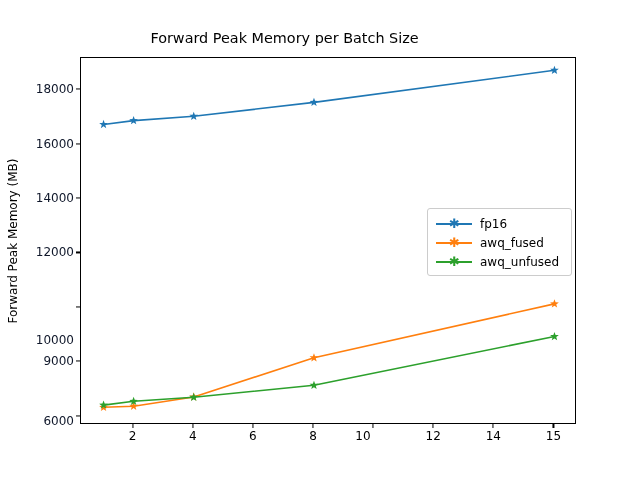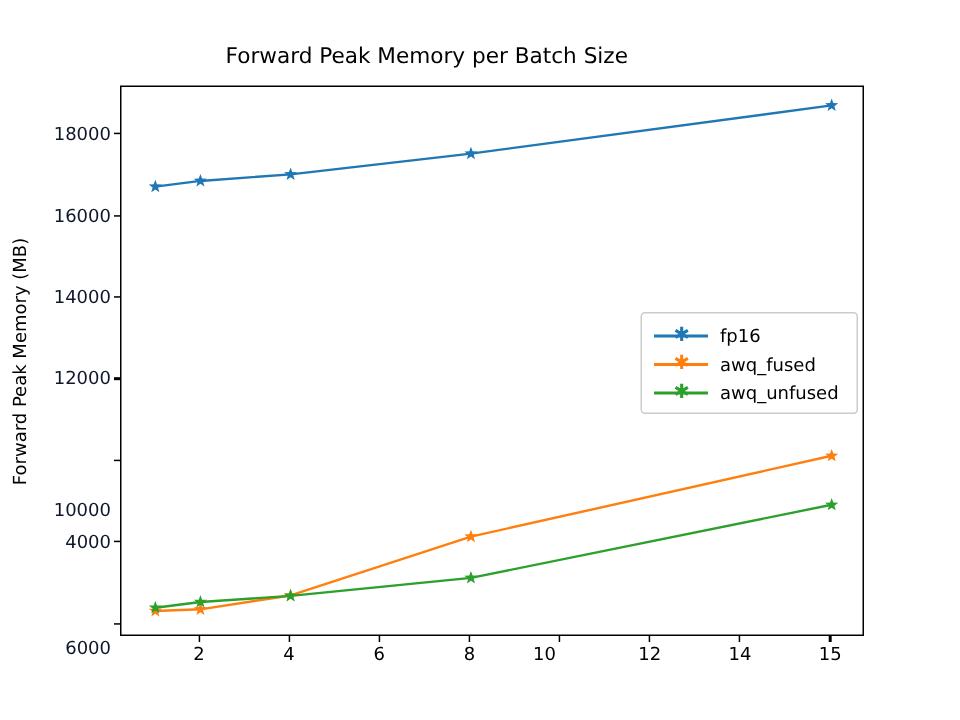--- a/index.html
+++ b/index.html
@@ -166,7 +166,7 @@
   <div id="ytick-container">
       <div class="ytick-wrap" style="top: 432px;">6000</div>
       <div class="ytick-mark" style="top: 415.832px;"></div>
-      <div class="ytick-wrap" style="top: 361.381px;">4000</div>
+      <div class="ytick-wrap" style="top: 361.381px;">9000</div>
       <div class="ytick-mark" style="top: 361.381px;"></div>
       <div class="ytick-wrap" style="top: 299px; margin-top: 41px;">10000</div>
       <div class="ytick-mark" style="top: 306.93px;"></div>

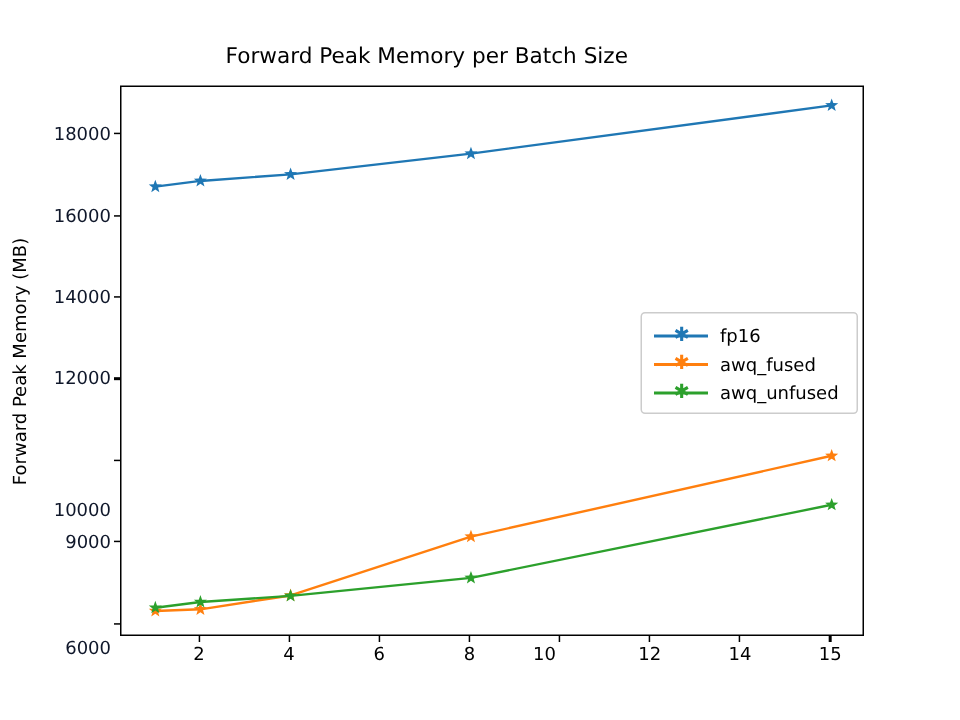--- a/index.html
+++ b/index.html
@@ -164,7 +164,7 @@
   </div>
 
   <div id="ytick-container">
-      <div class="ytick-wrap" style="top: 432px;">6000</div>
+      <div class="ytick-wrap" style="top: 421px;">6000</div>
       <div class="ytick-mark" style="top: 415.832px;"></div>
       <div class="ytick-wrap" style="top: 361.381px;">9000</div>
       <div class="ytick-mark" style="top: 361.381px;"></div>

